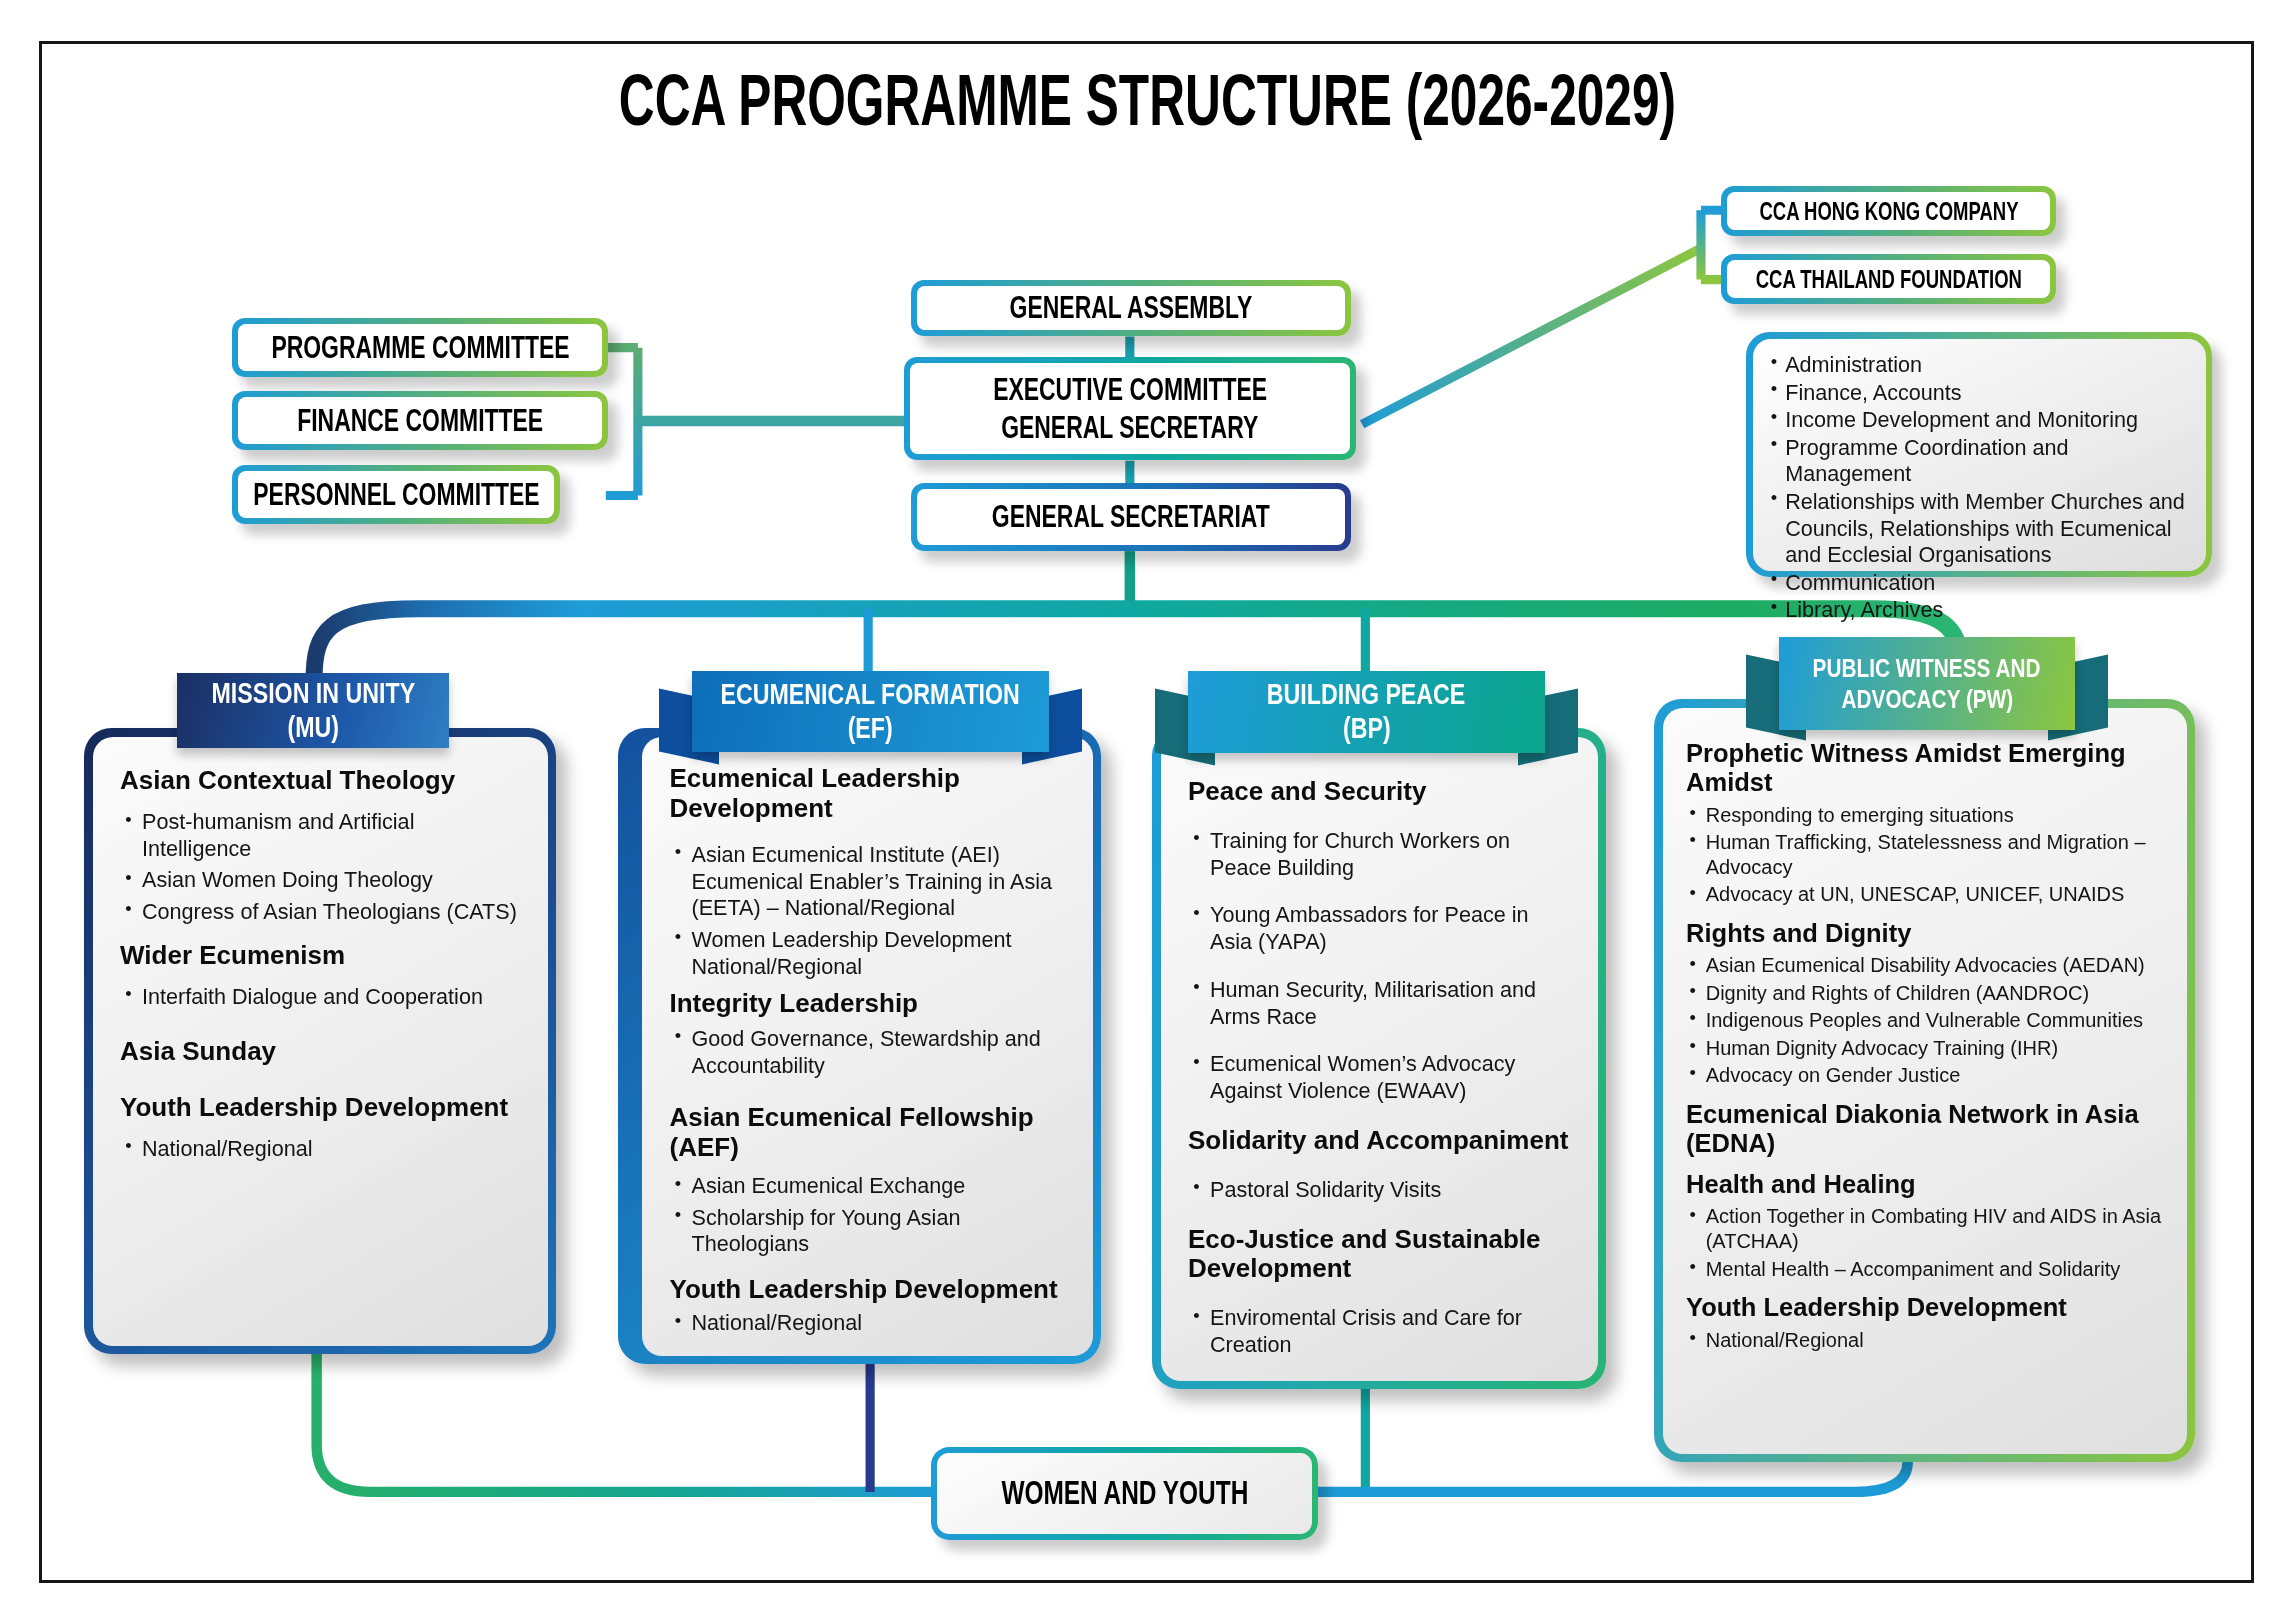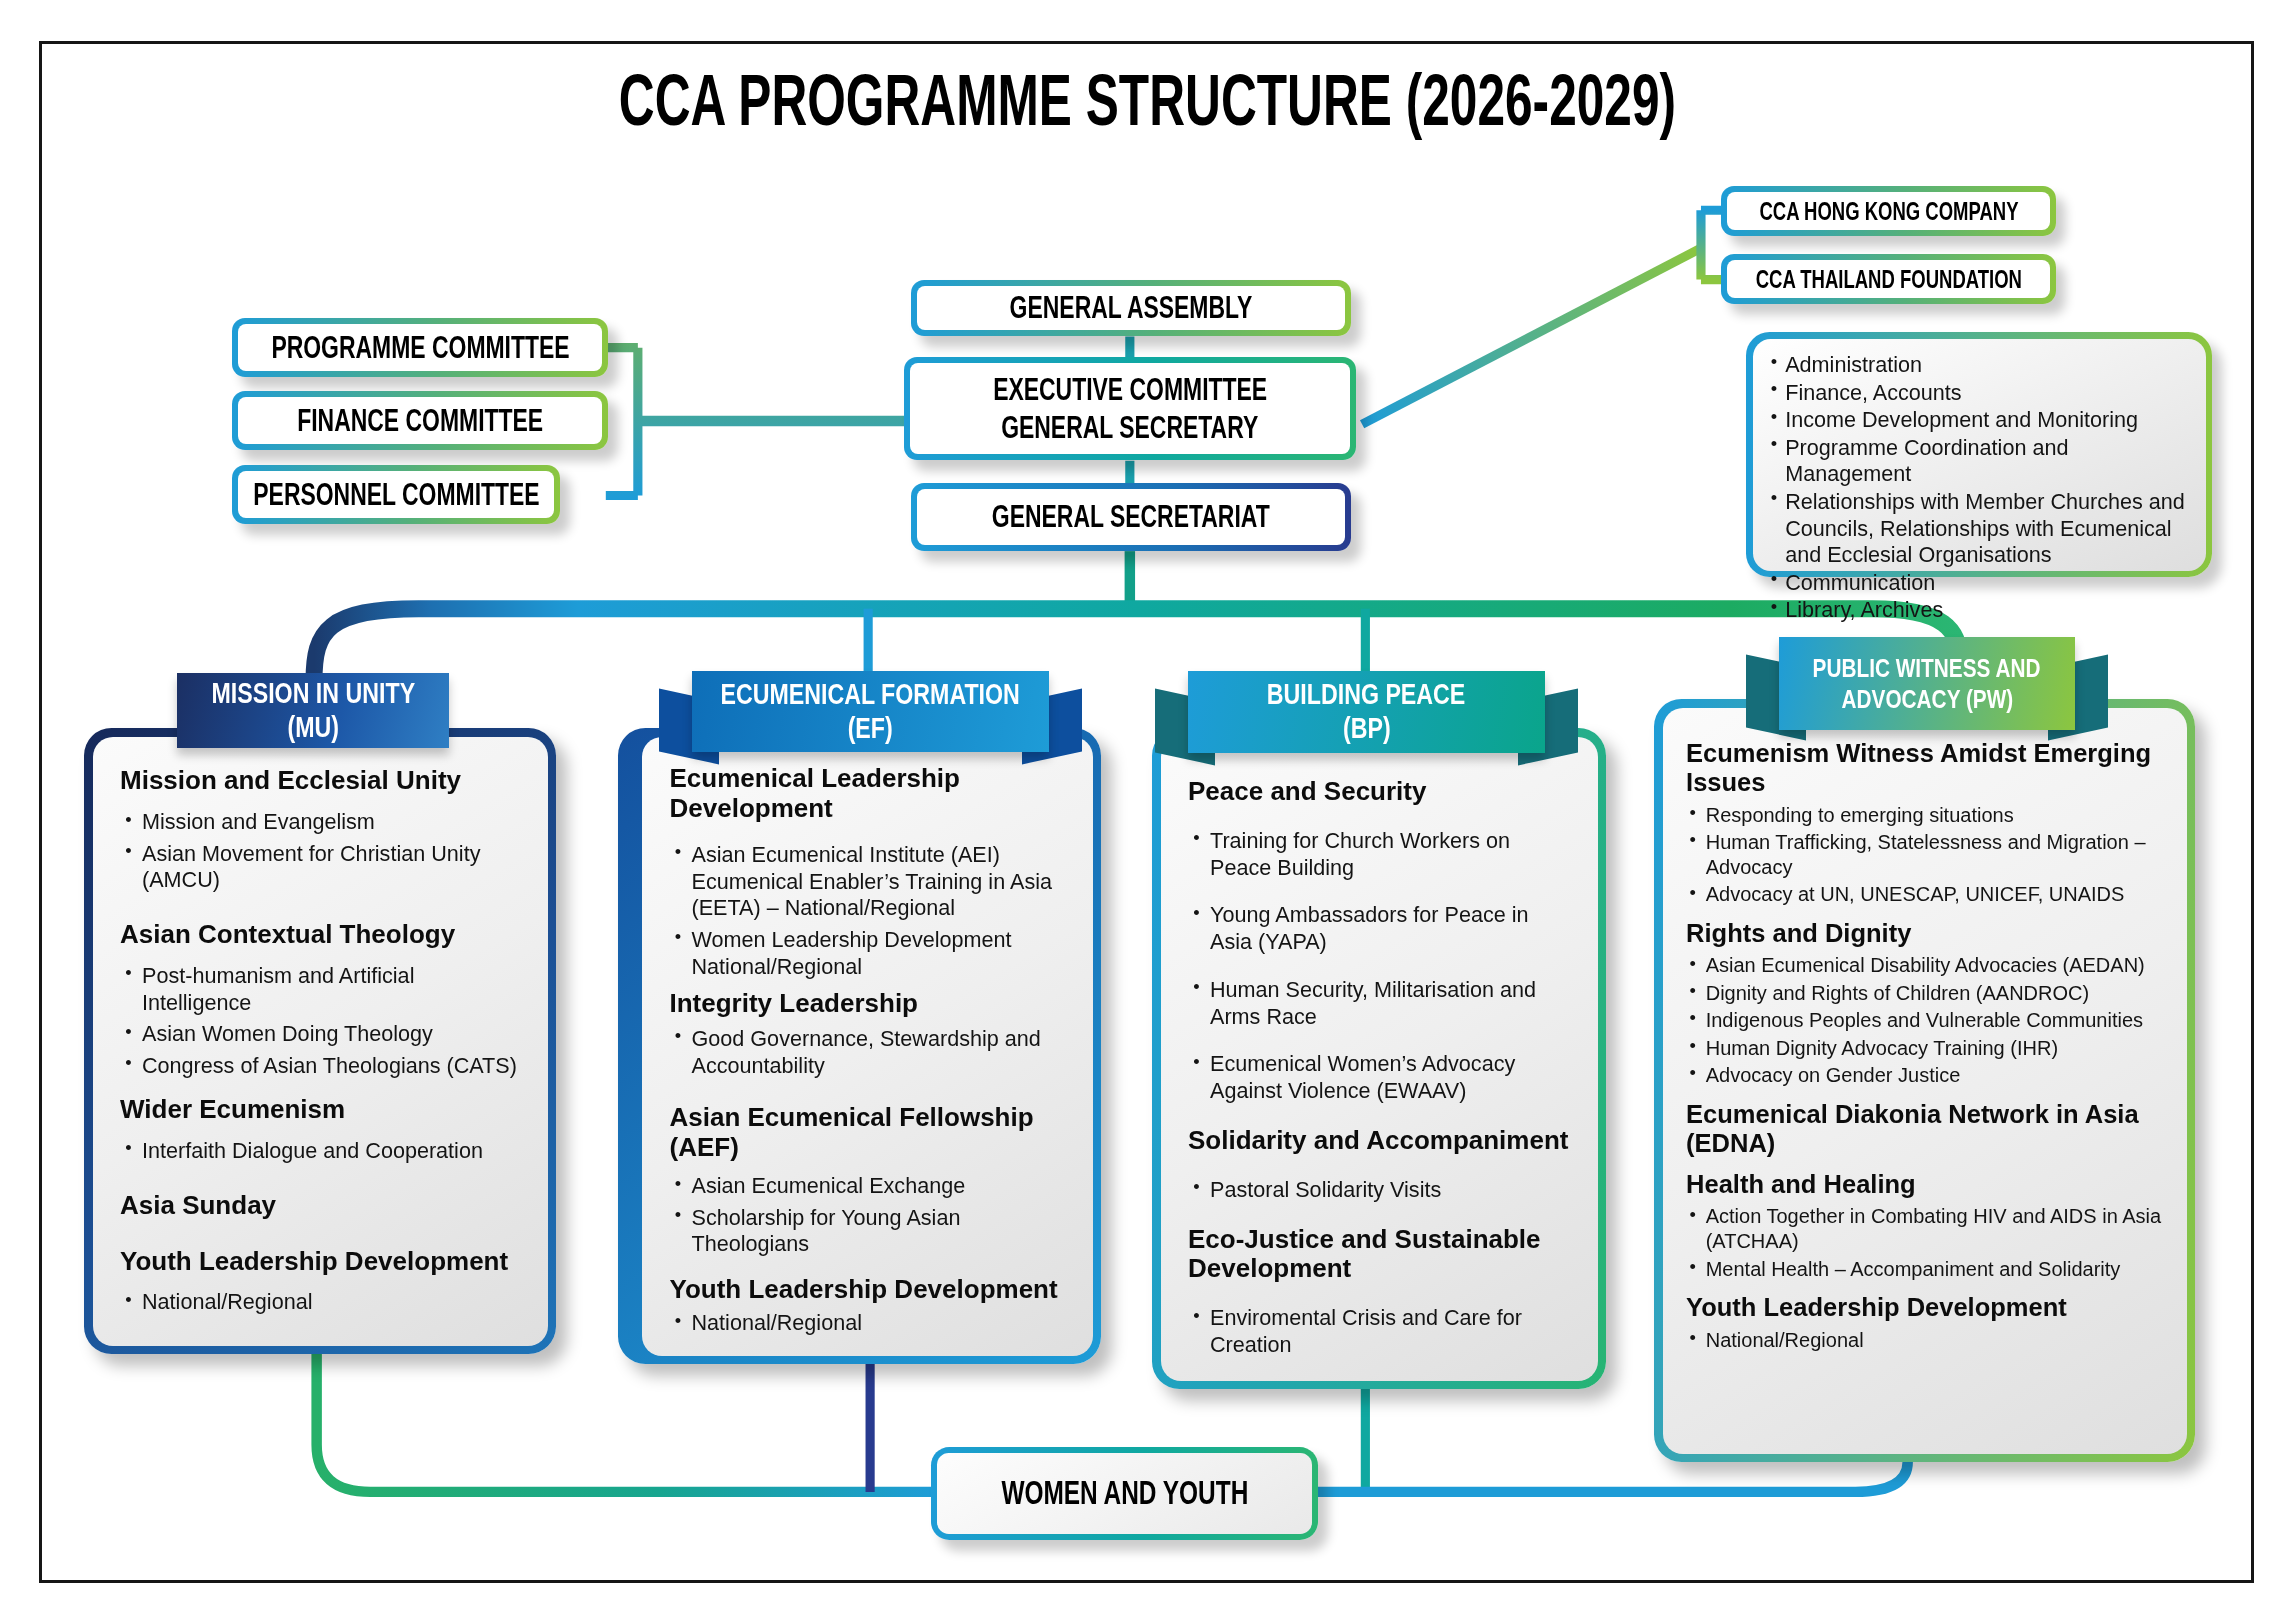--- a/index.html
+++ b/index.html
@@ -274,7 +274,7 @@
 <div class="card b-pw area-pw" style="left:1654px;top:699px;width:541px;height:763px;">
   <div class="in">
     <div class="sec">
-      <div class="h">Ecumenism Witness Amidst Emerging Issues</div>
+      <div class="h">Prophetic Witness Amidst Emerging Amidst</div>
       <div class="li">Responding to emerging situations</div>
       <div class="li">Human Trafficking, Statelessness and Migration – Advocacy</div>
       <div class="li">Advocacy at UN, UNESCAP, UNICEF, UNAIDS</div>

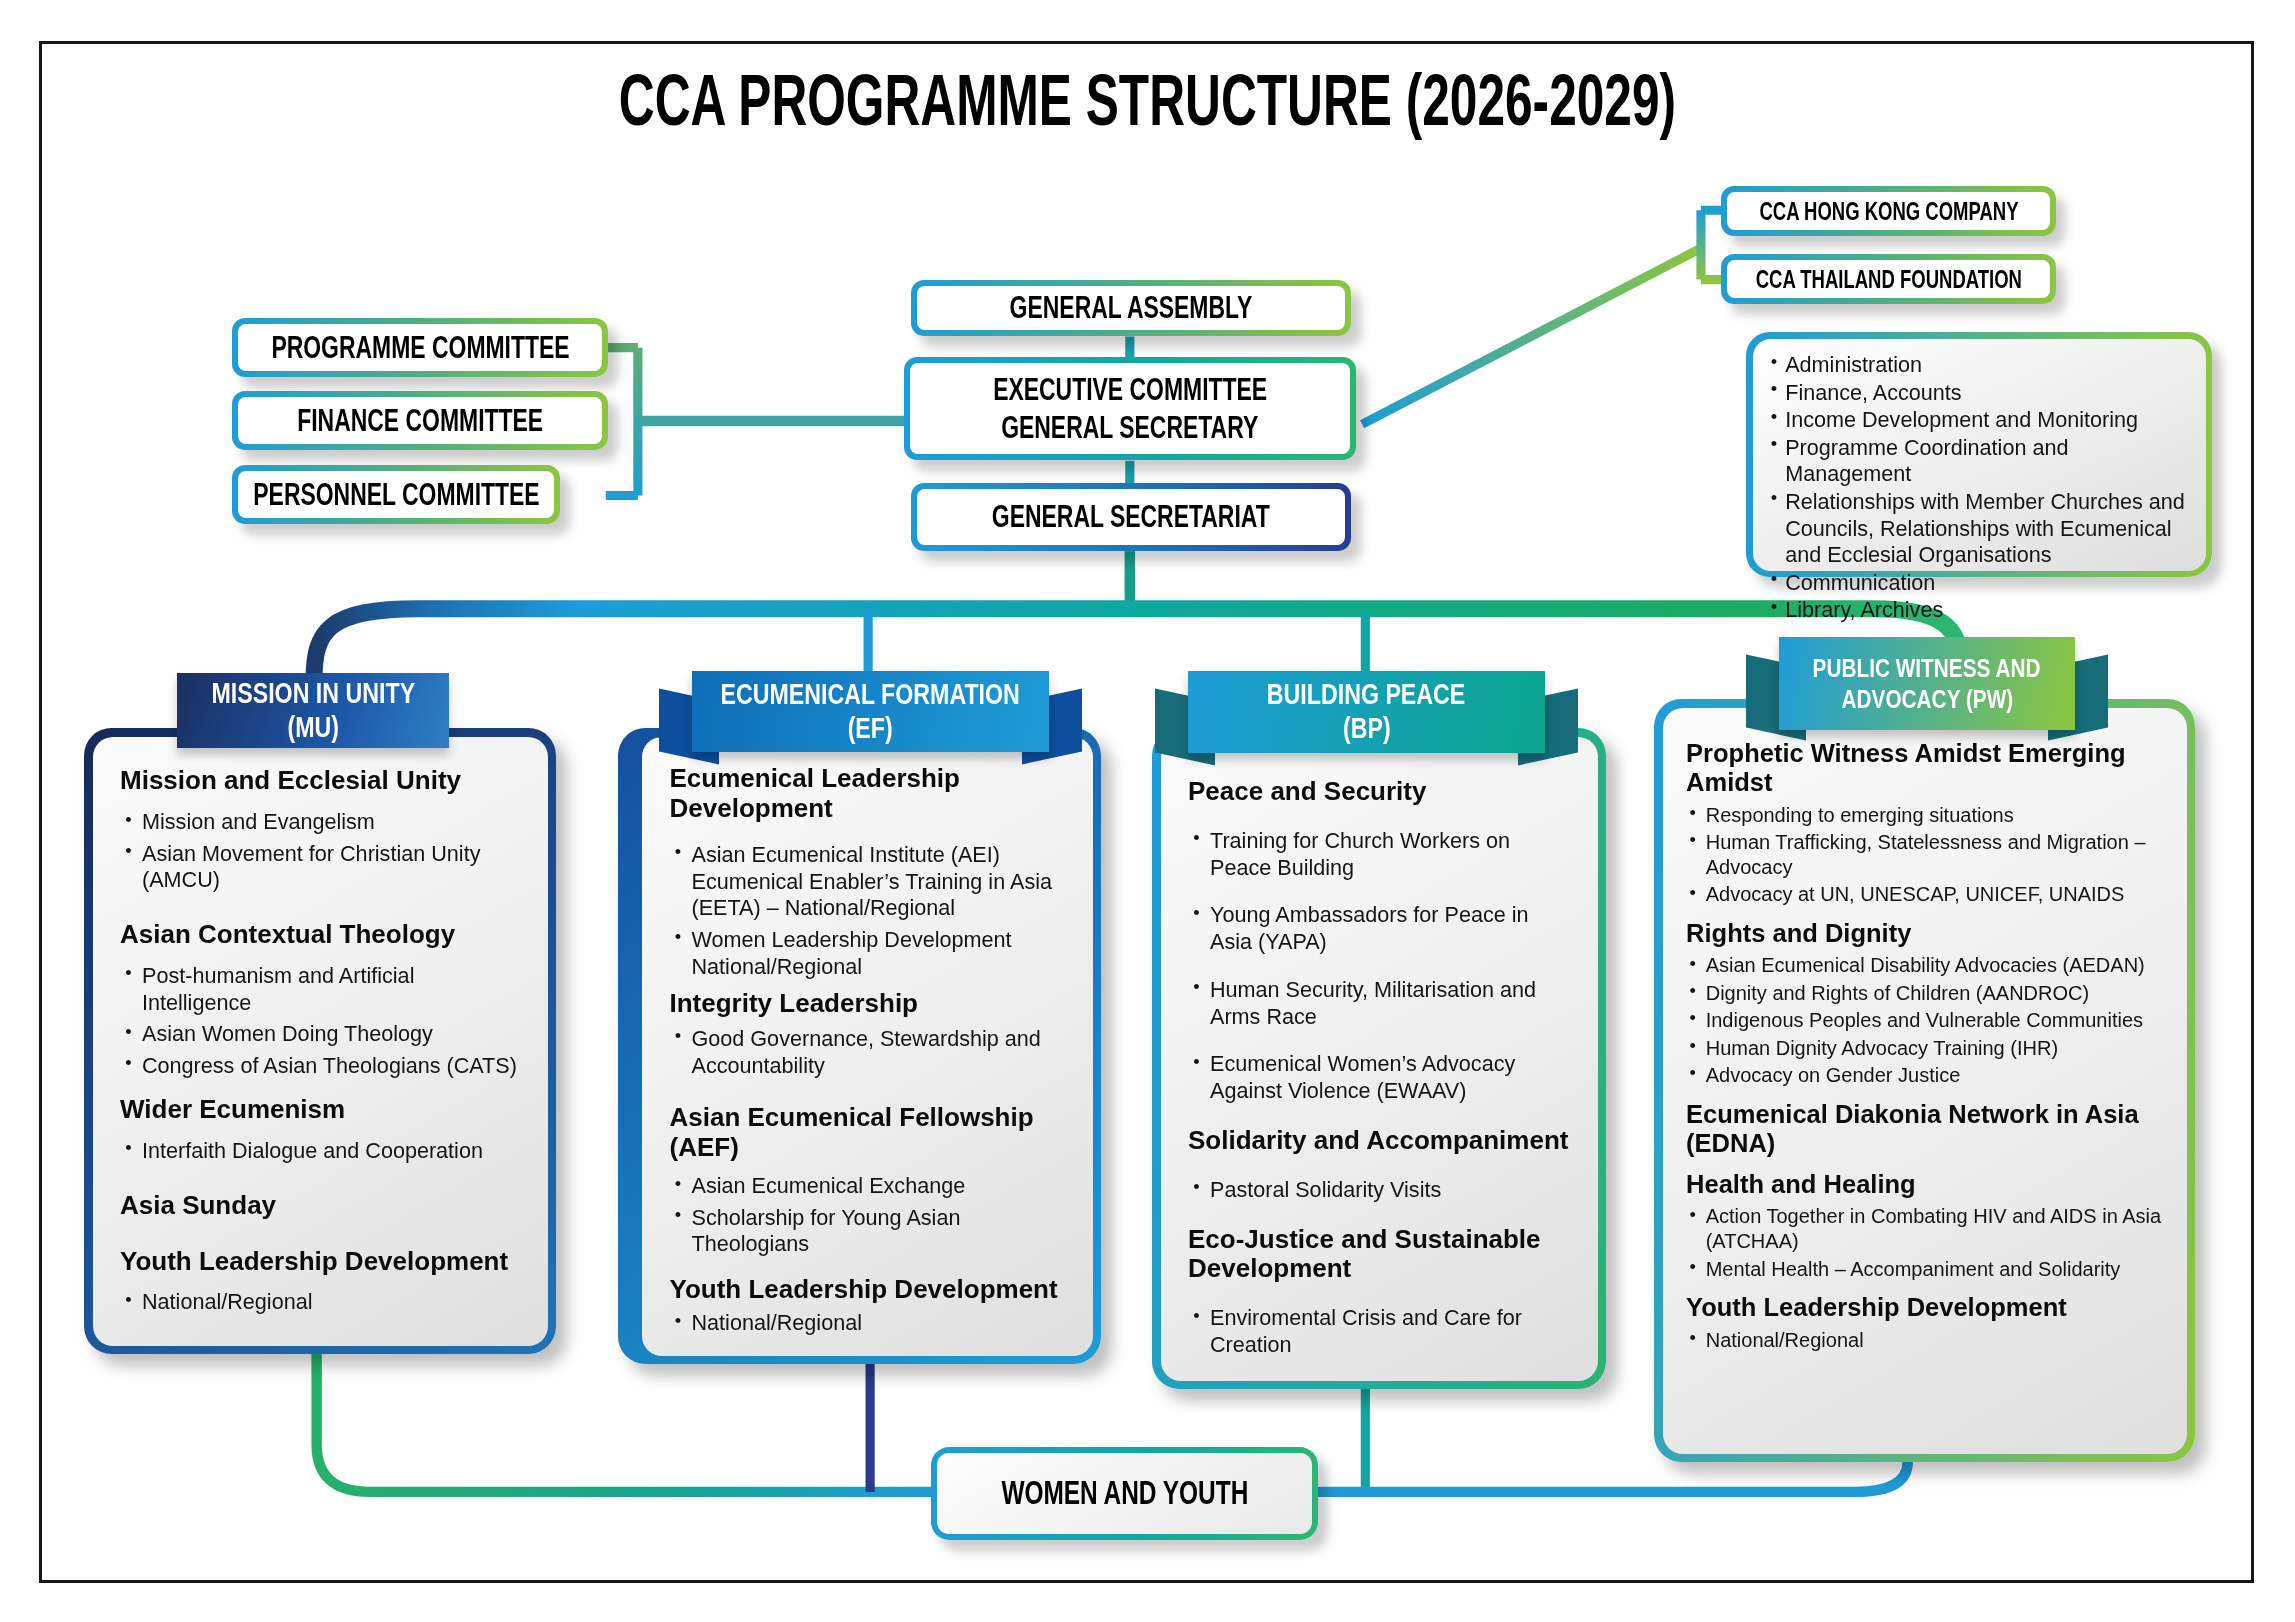--- a/index.html
+++ b/index.html
@@ -200,11 +200,6 @@
 <div class="card b-mu area-mu" style="left:84px;top:728px;width:472px;height:626px;">
   <div class="in">
     <div class="sec">
-      <div class="h">Mission and Ecclesial Unity</div>
-      <div class="li">Mission and Evangelism</div>
-      <div class="li">Asian Movement for Christian Unity (AMCU)</div>
-    </div>
-    <div class="sec">
       <div class="h">Asian Contextual Theology</div>
       <div class="li">Post-humanism and Artificial Intelligence</div>
       <div class="li">Asian Women Doing Theology</div>

